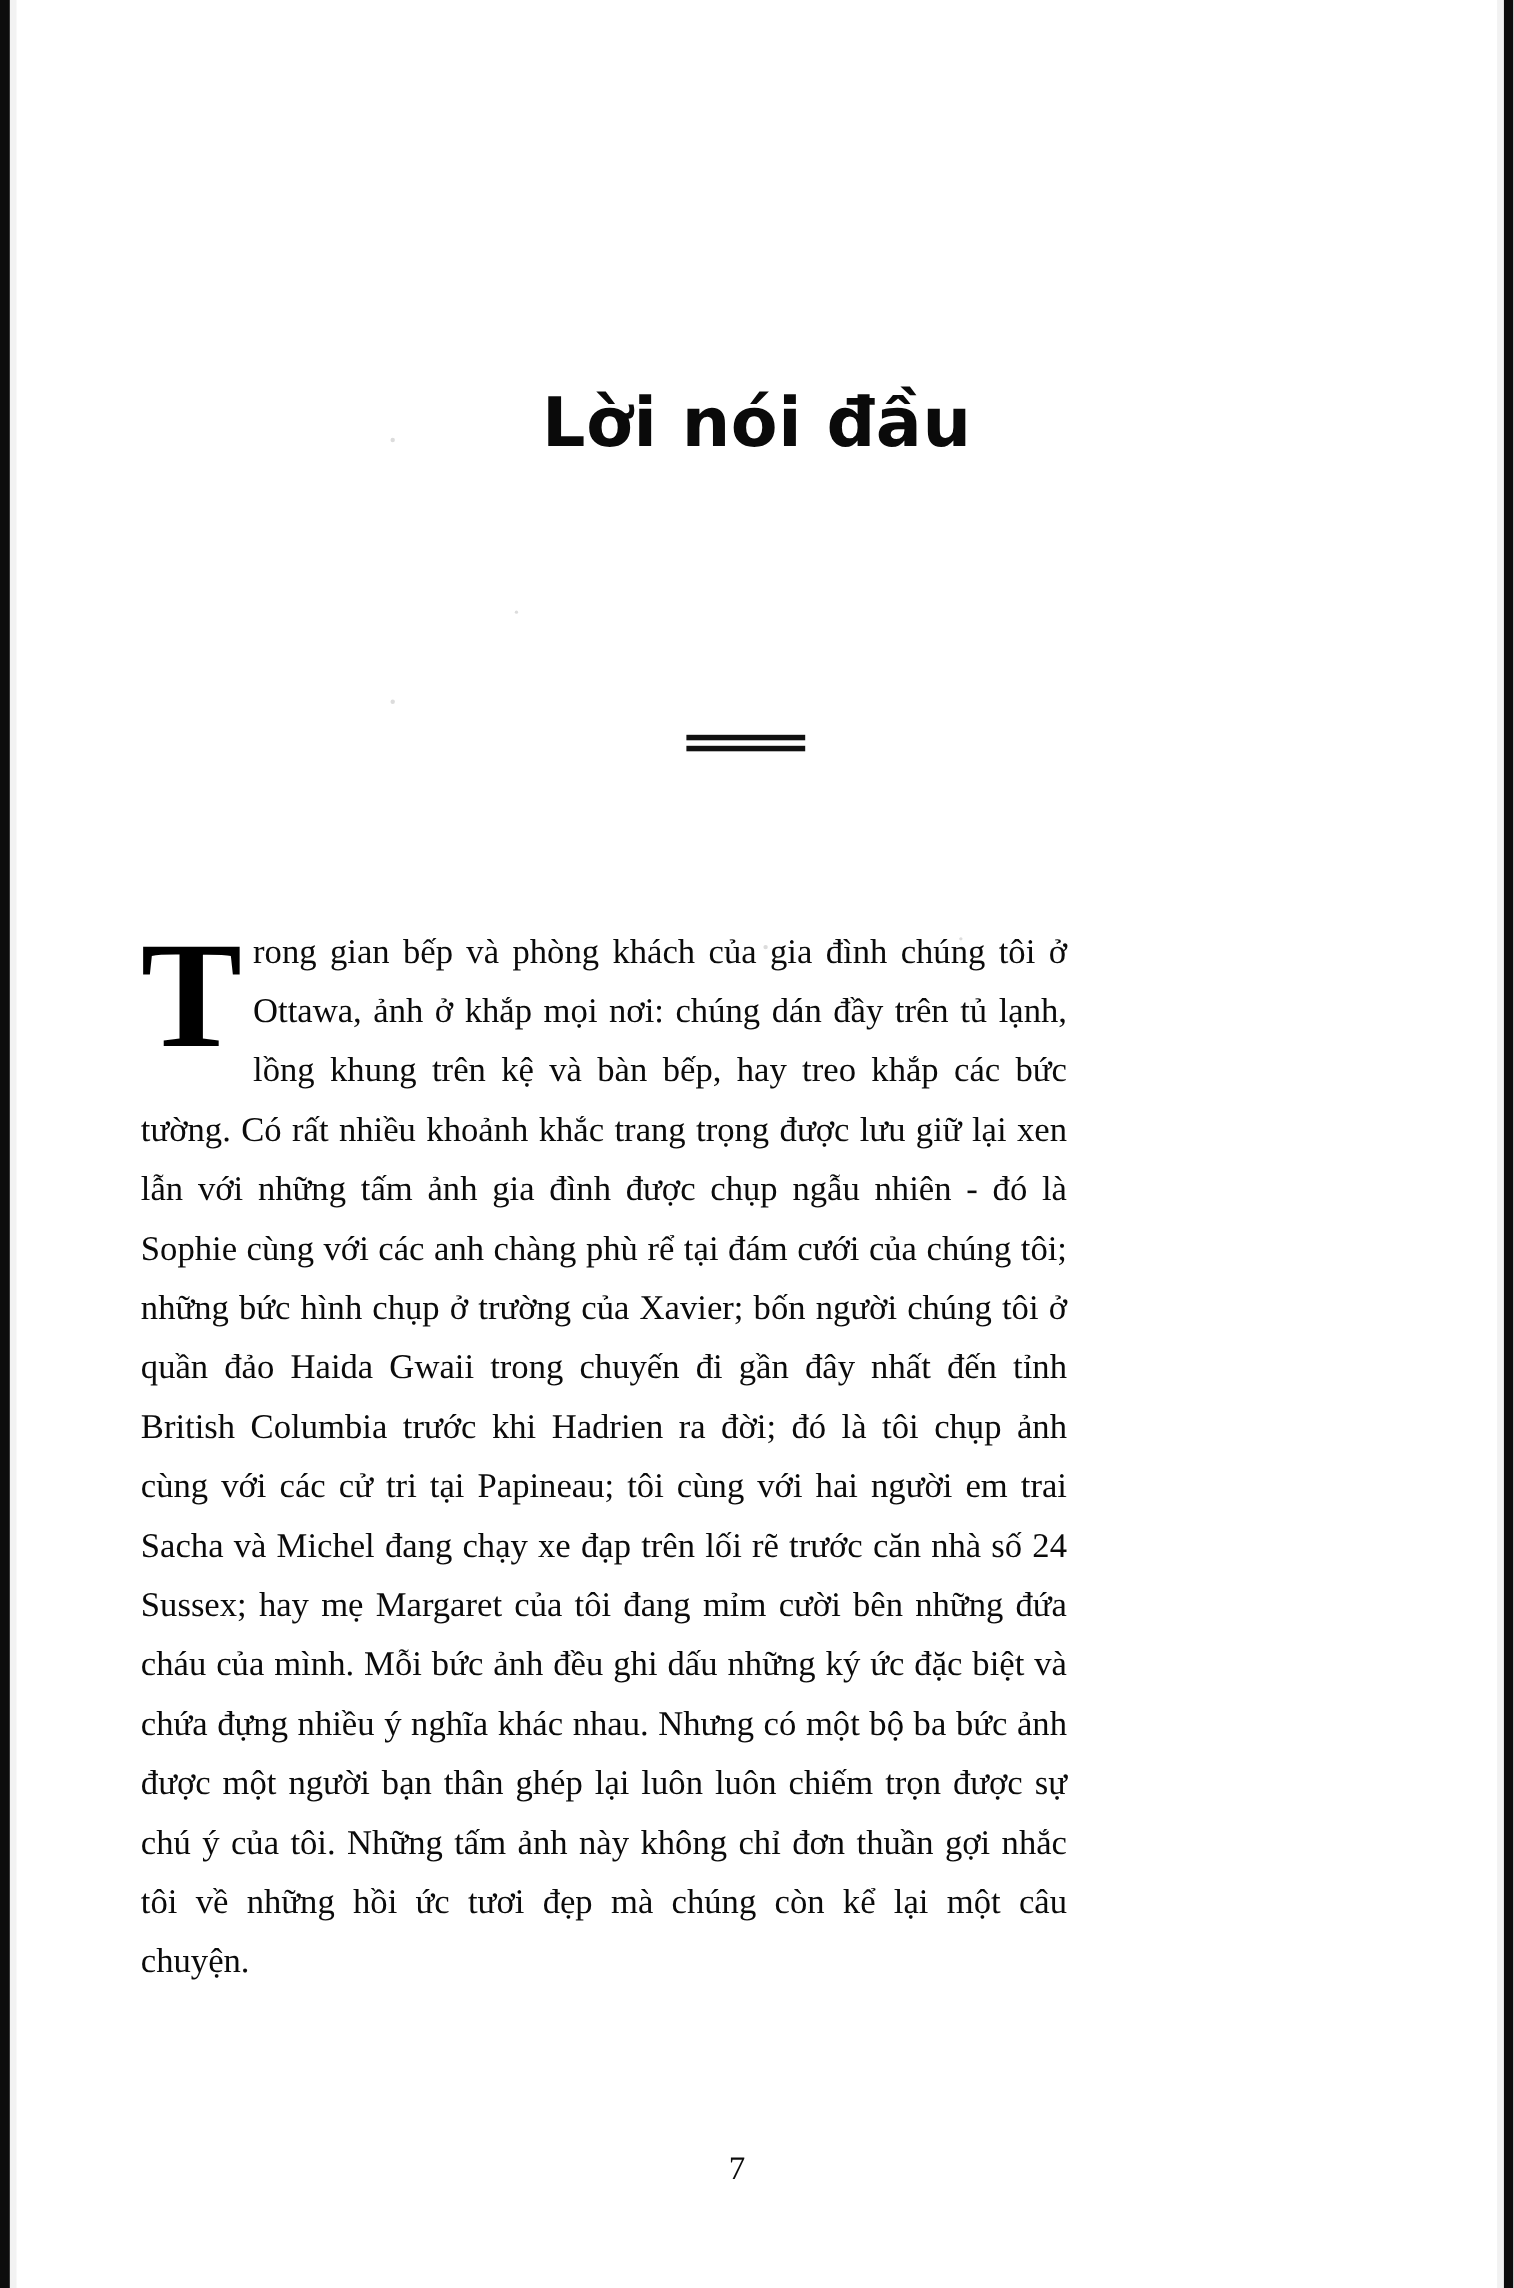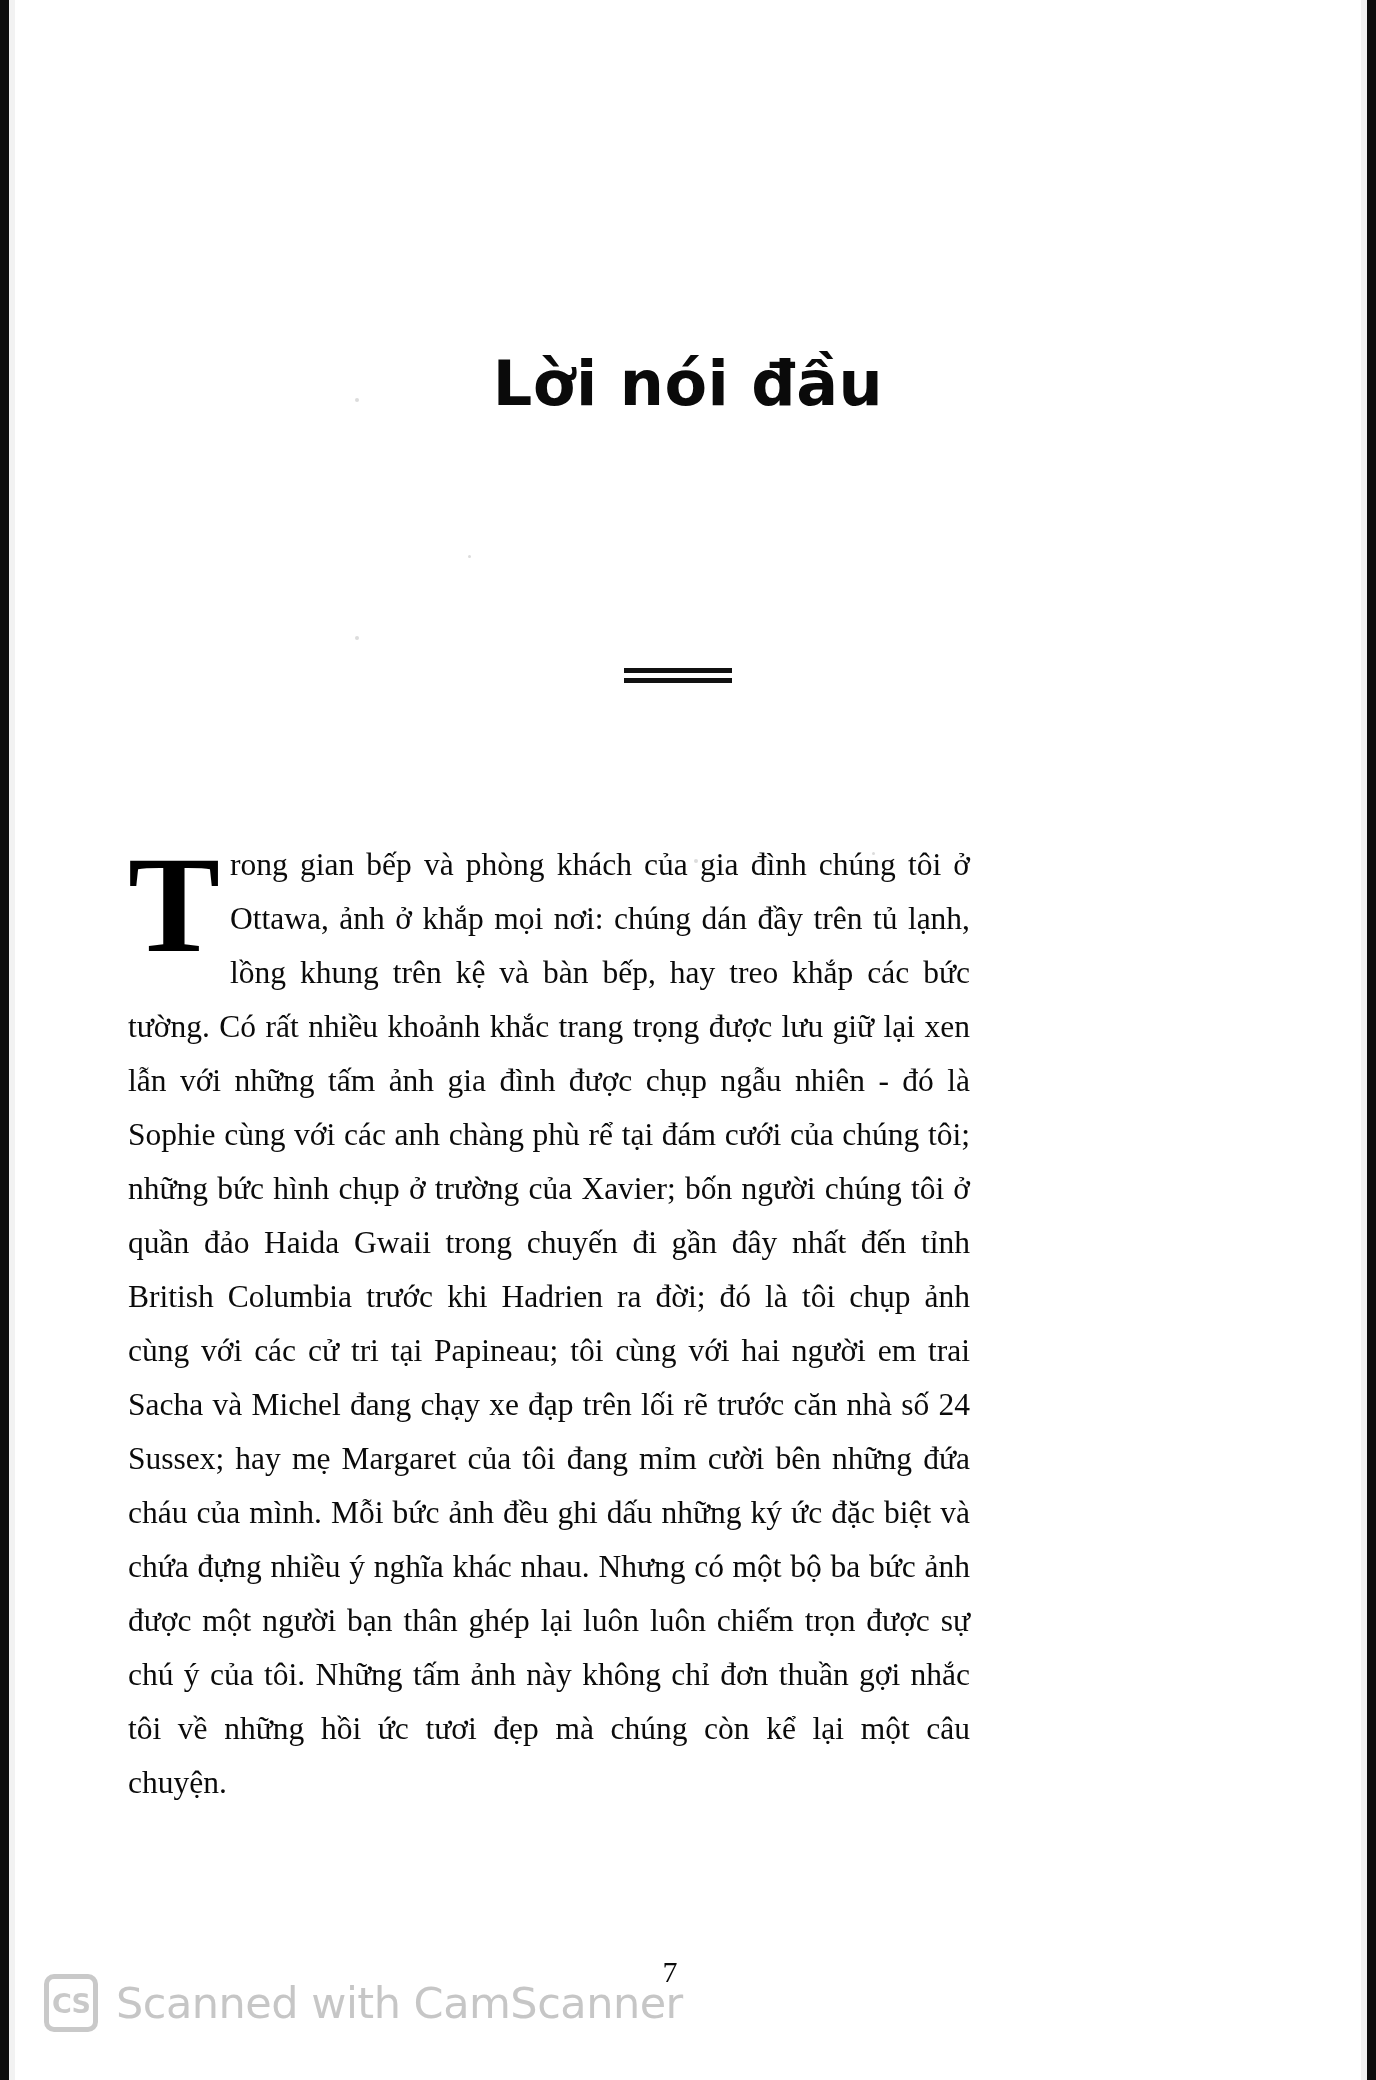--- a/index.html
+++ b/index.html
@@ -198,12 +198,6 @@
 
     <div class="page-number">7</div>
 
-    <div class="watermark">
-      <div class="cs-logo">
-        <span>CS</span>
-      </div>
-      <div class="cs-text">Scanned with CamScanner</div>
-    </div>
 
     <div class="speck" style="left:355px; top:398px; width:4px; height:4px;"></div>
     <div class="speck" style="left:468px; top:555px; width:3px; height:3px;"></div>

